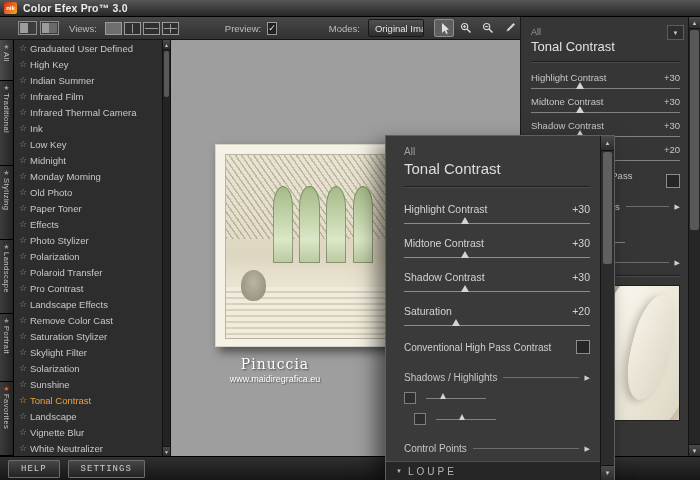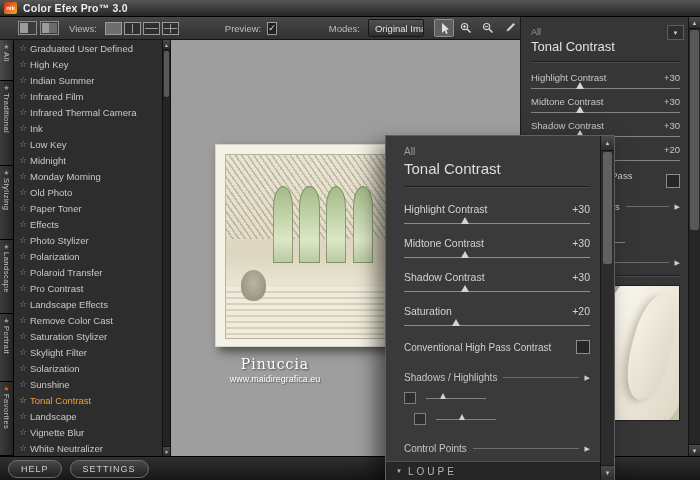--- a/index.html
+++ b/index.html
@@ -167,9 +167,9 @@
   .footer{position:absolute;left:0;bottom:0;width:700px;height:24px;
           background:linear-gradient(#303030,#161616);border-top:1px solid #000;box-sizing:border-box;
           display:flex;align-items:center;padding:0 8px;gap:8px;}
-  .fbtn{height:16px;padding:0 12px;border:1px solid #6c6c6c;border-radius:9px;
+  .fbtn{height:16px;padding:0 12px;border:1px solid #6c6c6c;border-radius:1px;
         background:linear-gradient(#474747,#222);color:#cfcfcf;font-size:9px;letter-spacing:1px;
-        display:flex;align-items:center;}
+        display:flex;align-items:center;font-family:Liberation Mono, monospace;}
   .ok-btn{margin-left:auto;width:76px;height:18px;border:1px solid #8a6a3a;border-radius:3px;
           background:linear-gradient(#5c5c5c,#262626);color:#eaeaea;font-size:10px;font-weight:bold;
           display:flex;align-items:center;justify-content:center;

